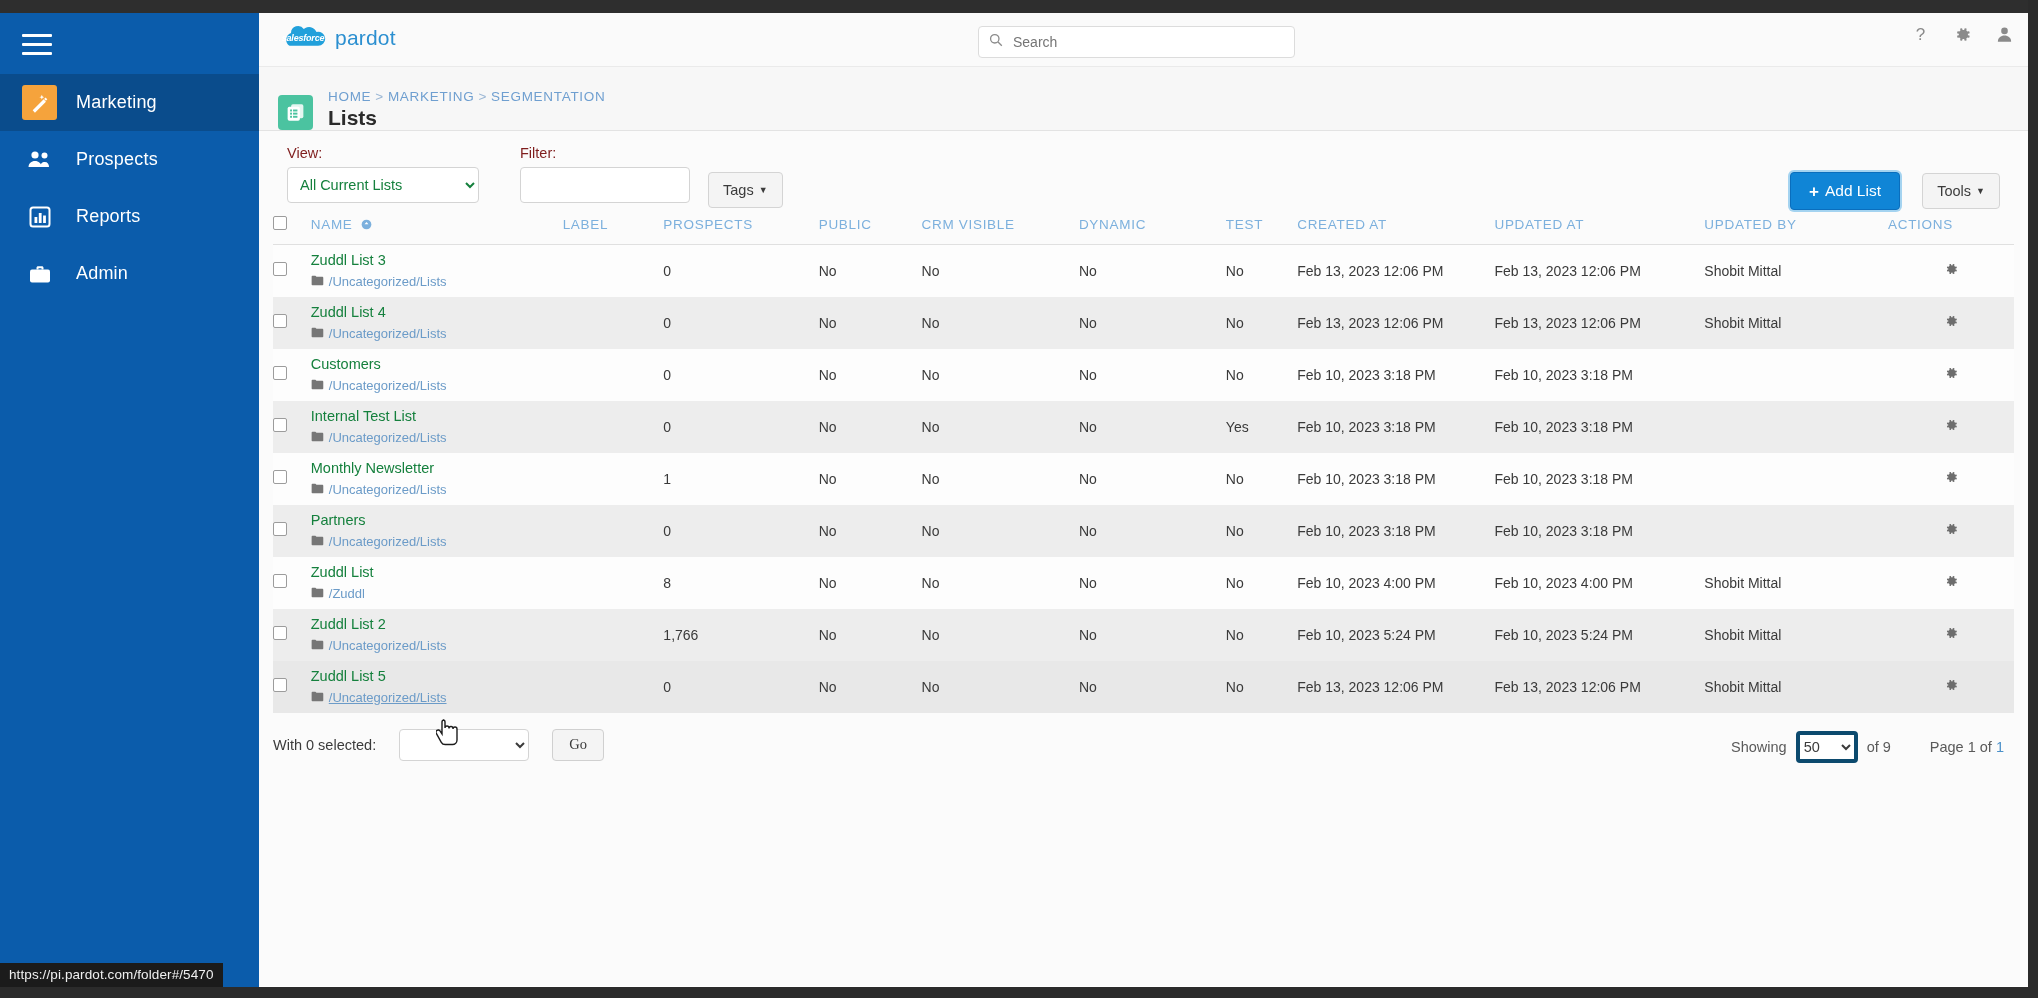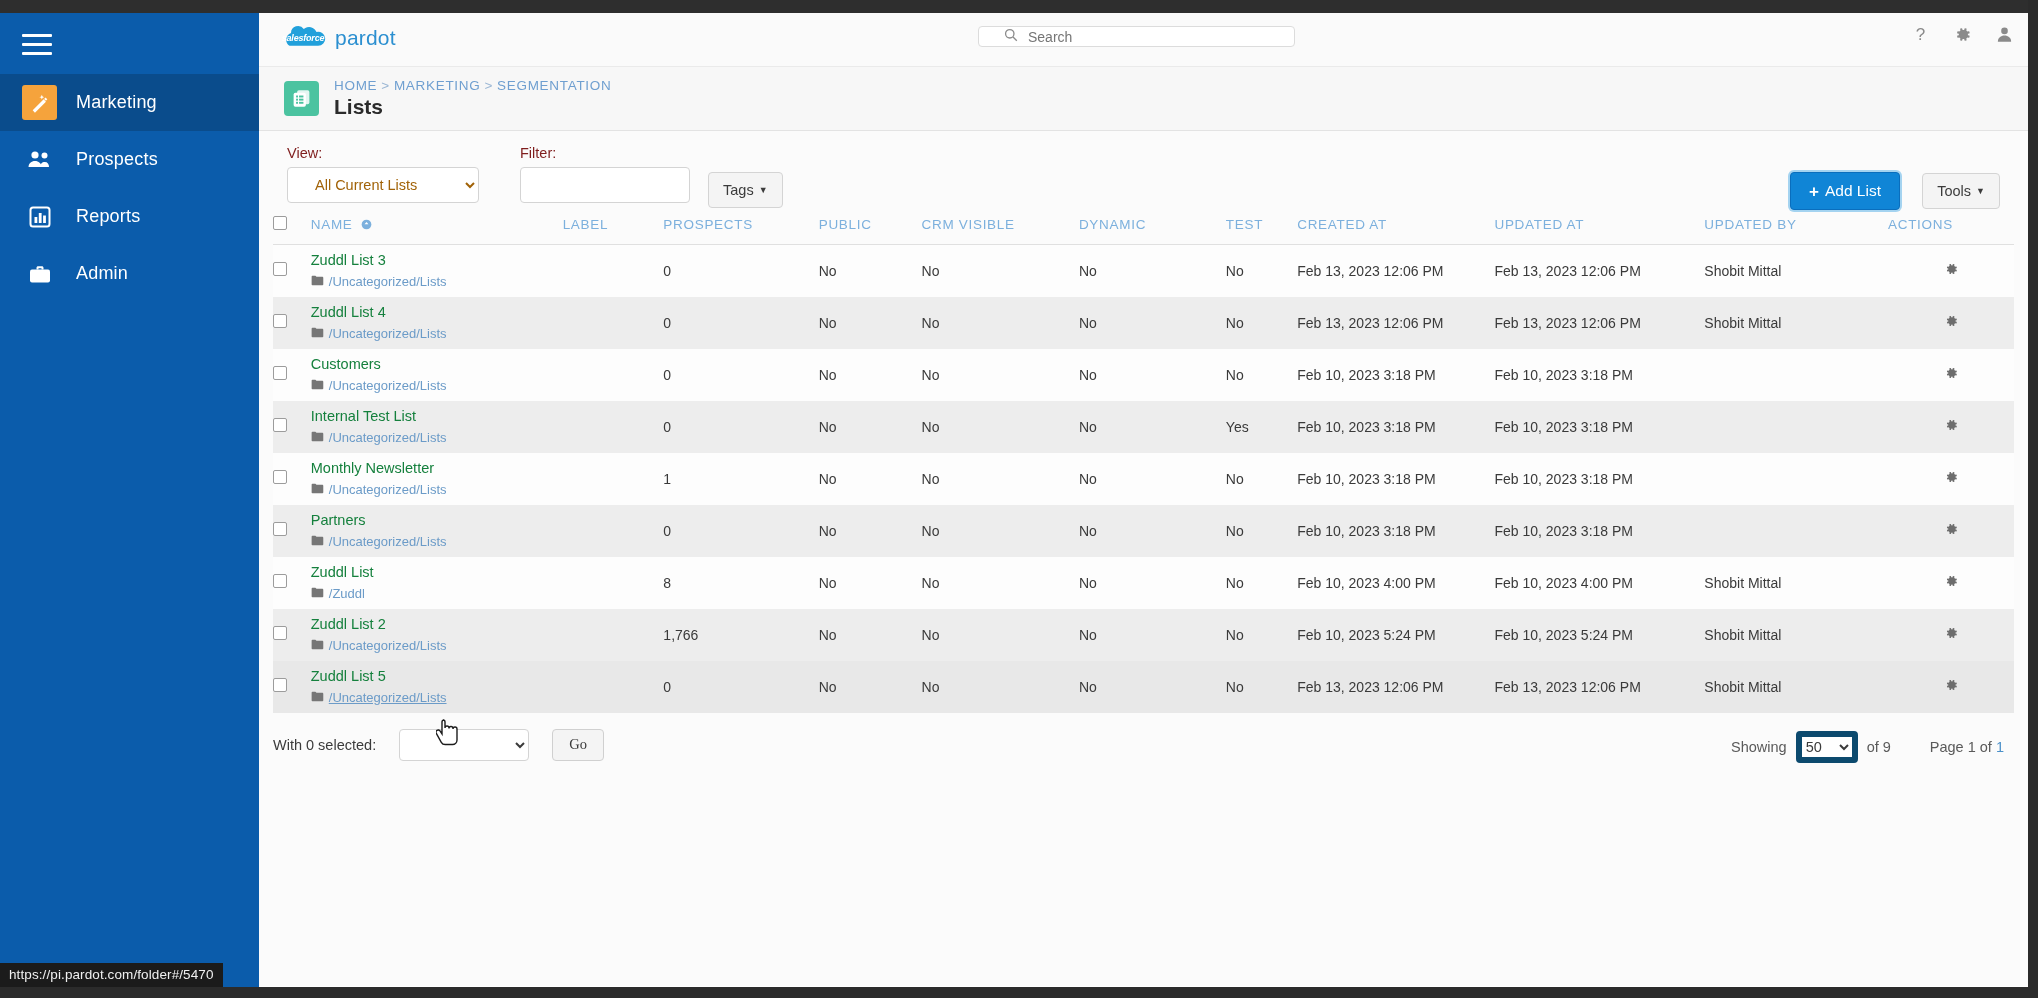--- a/index.html
+++ b/index.html
@@ -98,9 +98,9 @@
   }
   .search-wrap {
     position: absolute; left: 719px; top: 13px;
-    width: 317px; height: 21px;
+    width: 317px; height: 32px;
     border: 1px solid #dcdcdc; border-radius: 4px; background: #ffffff;
-    display: flex; align-items: center; padding: 0 25px;
+    display: flex; align-items: center; padding: 0 10px;
   }
   .search-icon-svg { flex: 0 0 auto; margin-right: 8px; }
   .search-input {

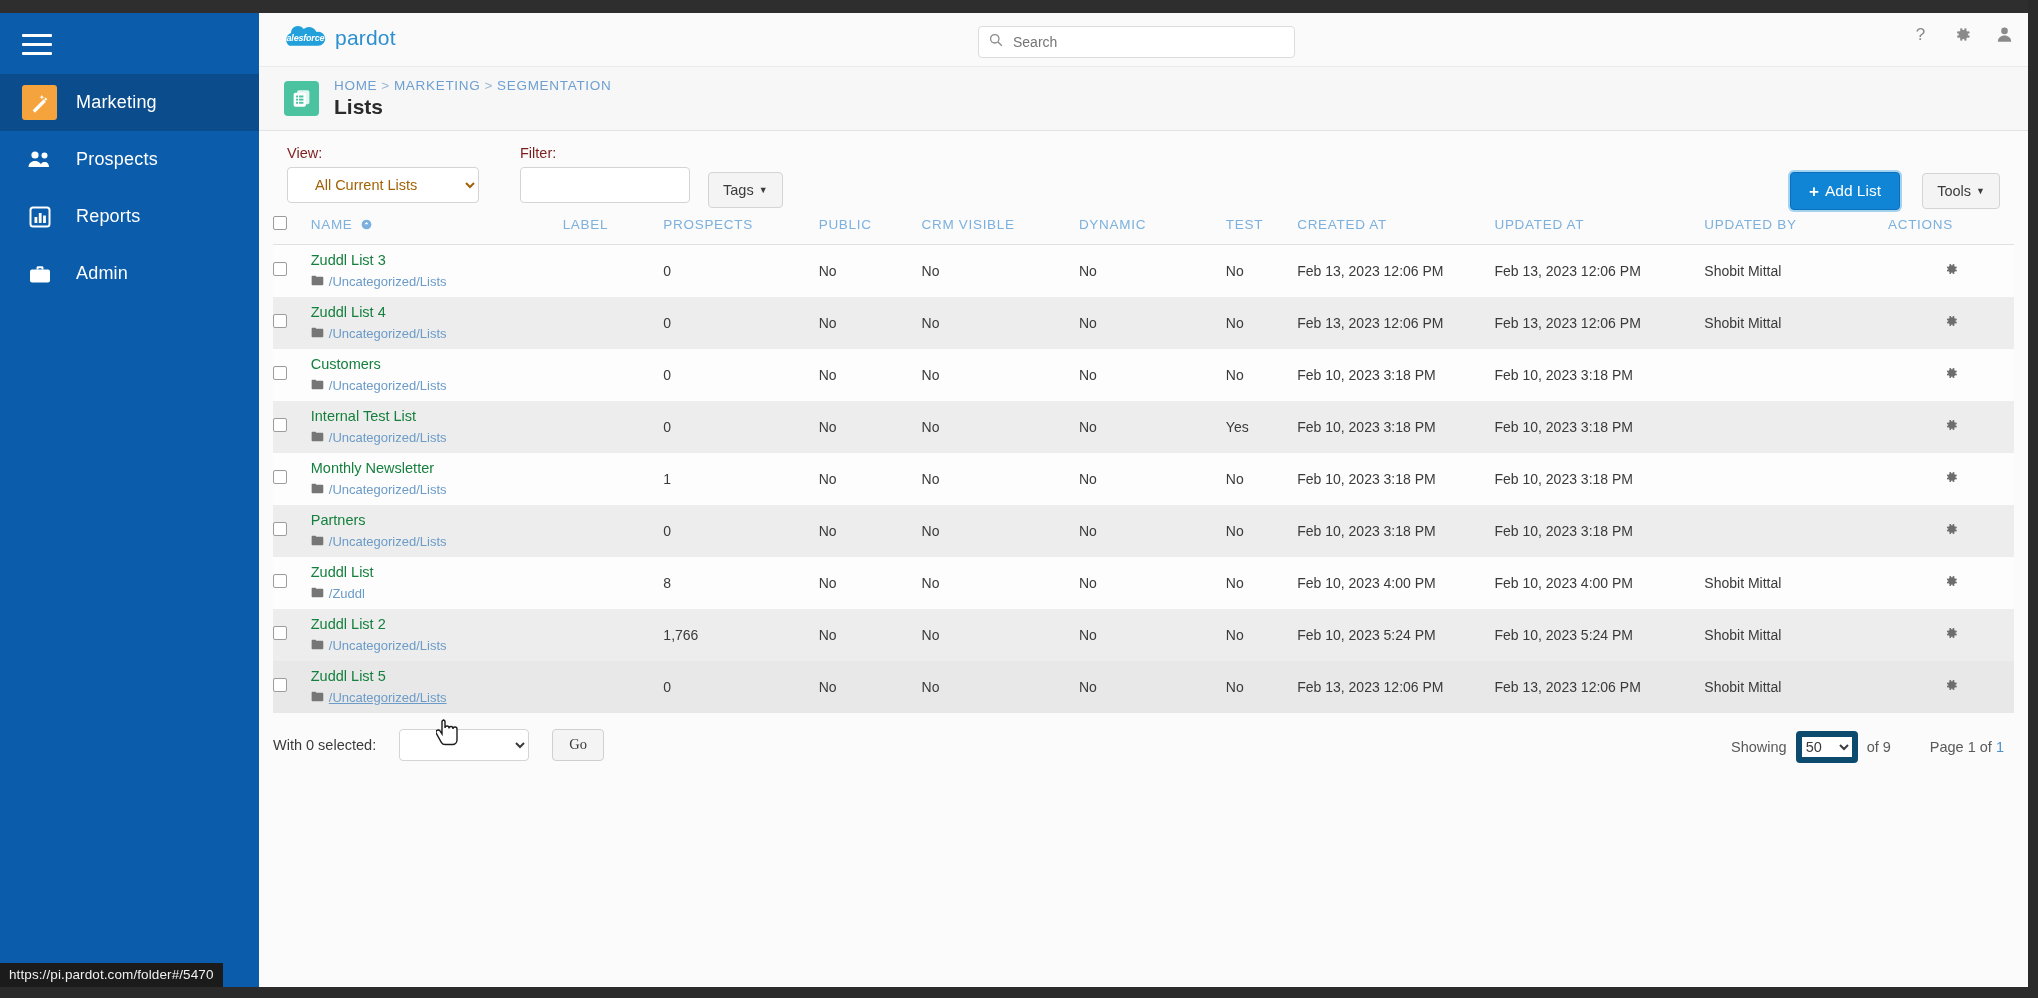--- a/index.html
+++ b/index.html
@@ -121,8 +121,8 @@
     height: 64px;
     background: #f7f7f7;
     border-bottom: 1px solid #e3e3e3;
-    display: flex; align-items: center;
-    padding-left: 25px;
+    display: flex; align-items: flex-end;
+    padding-left: 19px;
   }
   .page-icon {
     width: 35px; height: 35px; background: #4bc3a0; border-radius: 4px;

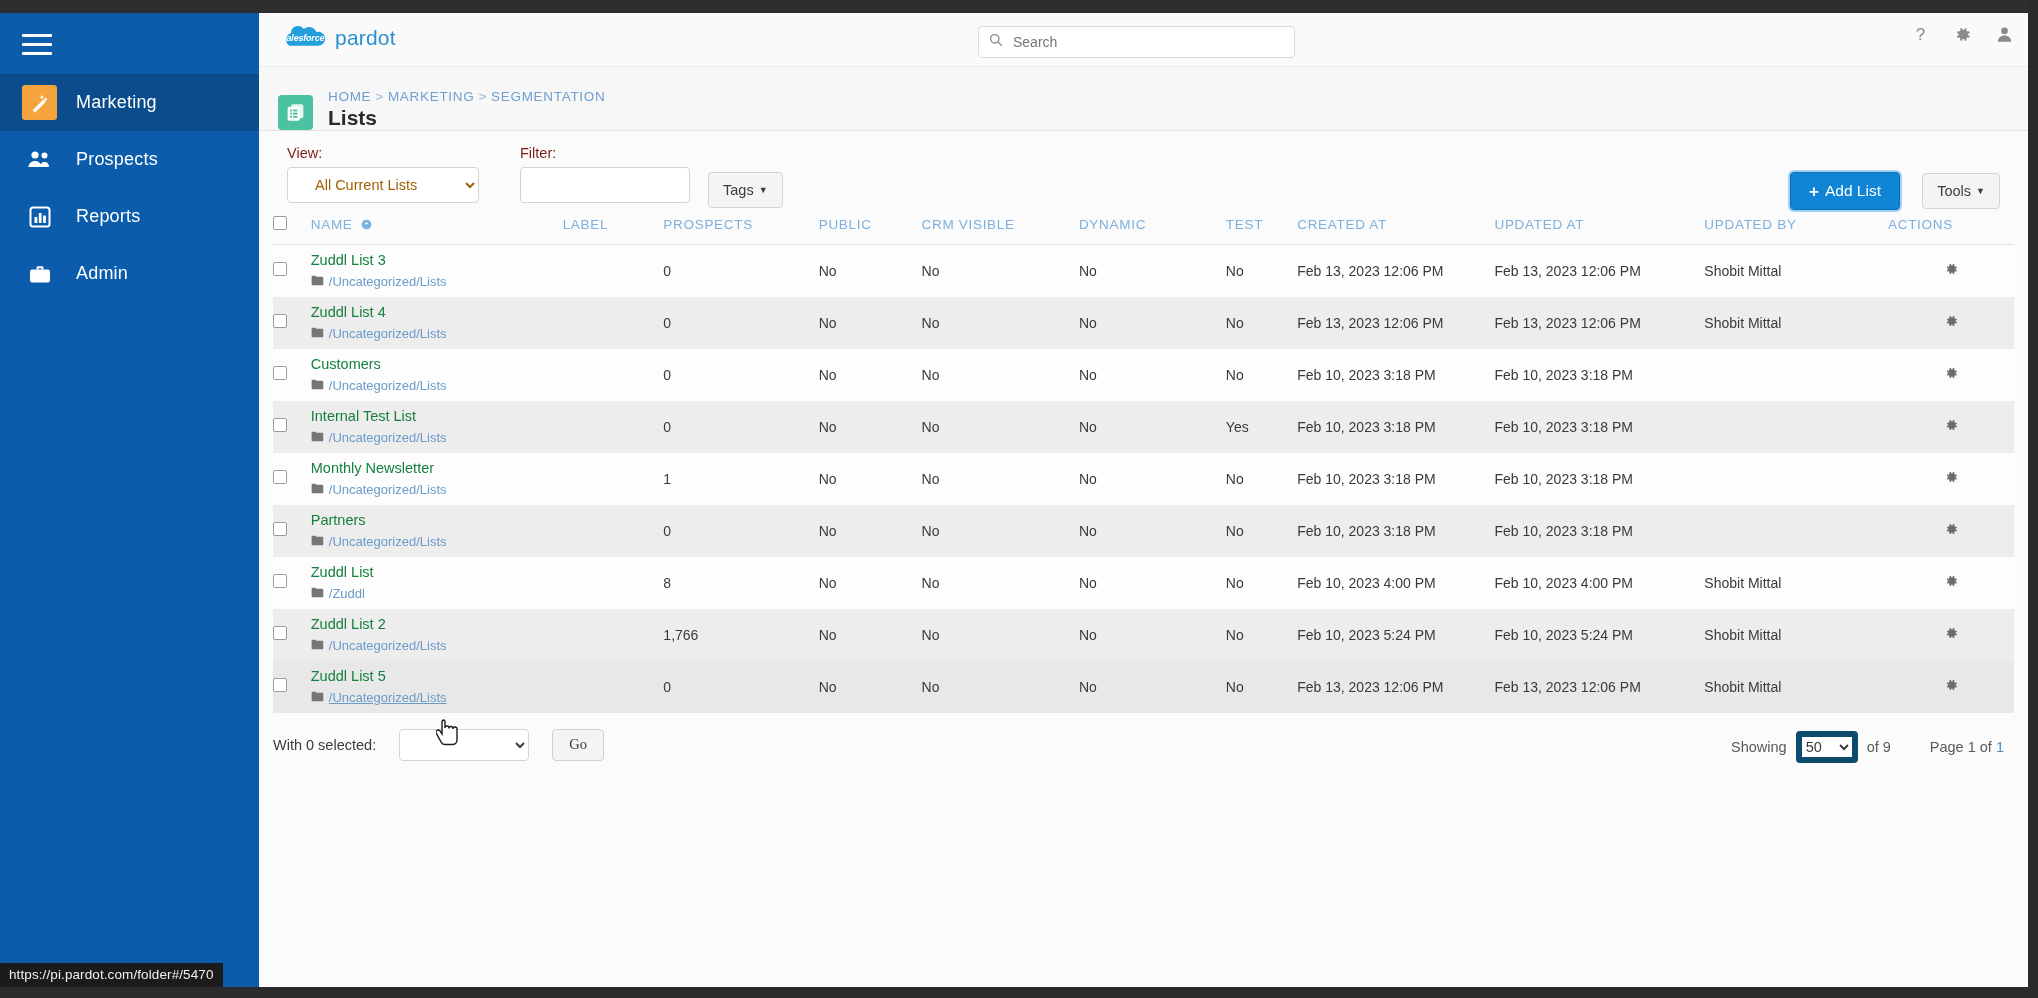--- a/index.html
+++ b/index.html
@@ -157,8 +157,8 @@
     border: 1px solid #d4d4d4; border-radius: 4px;
     background: #ffffff;
     font-family: "Liberation Sans", sans-serif;
-    font-size: 14.5px; color: #a16207;
-    padding: 0 23px;
+    font-size: 14.5px; color: #15803d;
+    padding: 0 8px;
     cursor: pointer;
   }
   .filter-input {

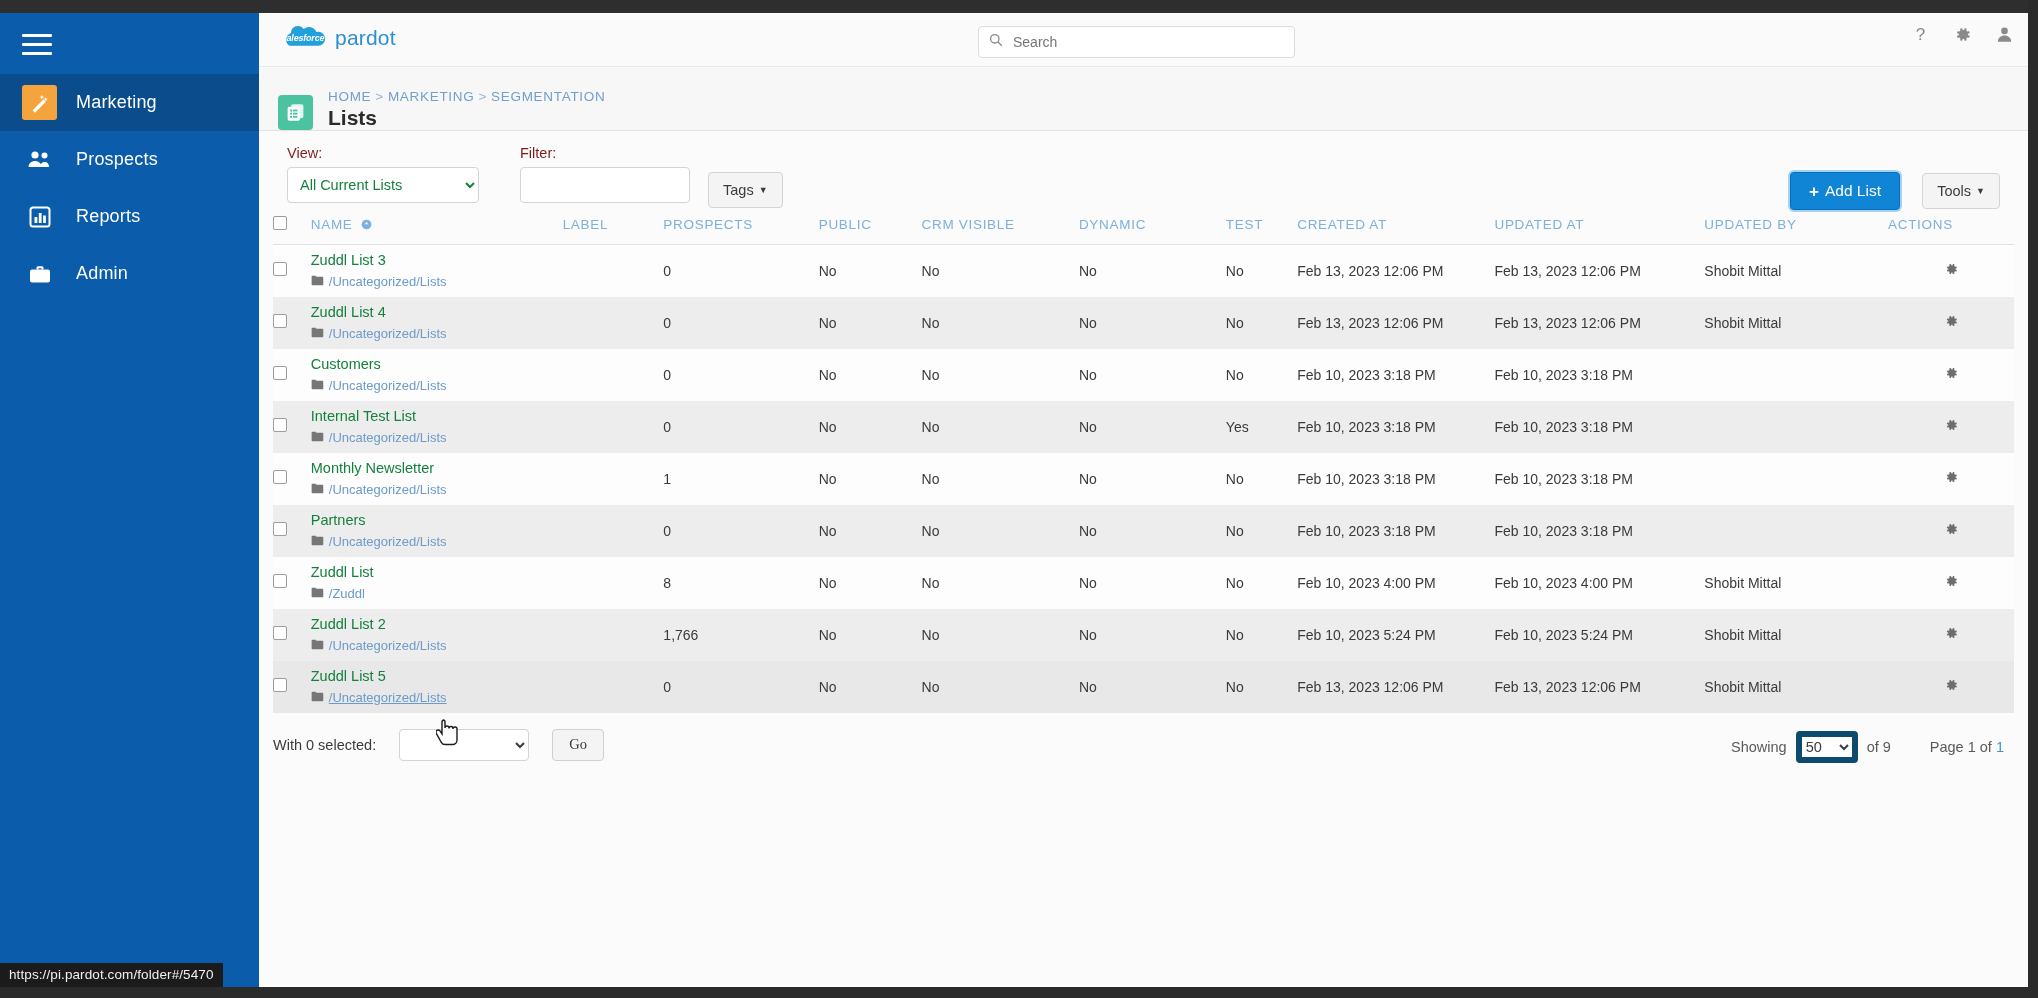--- a/index.html
+++ b/index.html
@@ -249,7 +249,7 @@
     font-size: 14.5px; color: #5a5a5a;
   }
   .page-select {
-    width: 62px; height: 32px; border: 6px solid #0c4a6e; border-radius: 4px;
+    width: 62px; height: 32px; border: 4px solid #0c4a6e; border-radius: 4px;
     background: #ffffff; font-family: "Liberation Sans", sans-serif;
     font-size: 14.5px; color: #3b3b3b; cursor: pointer;
   }

